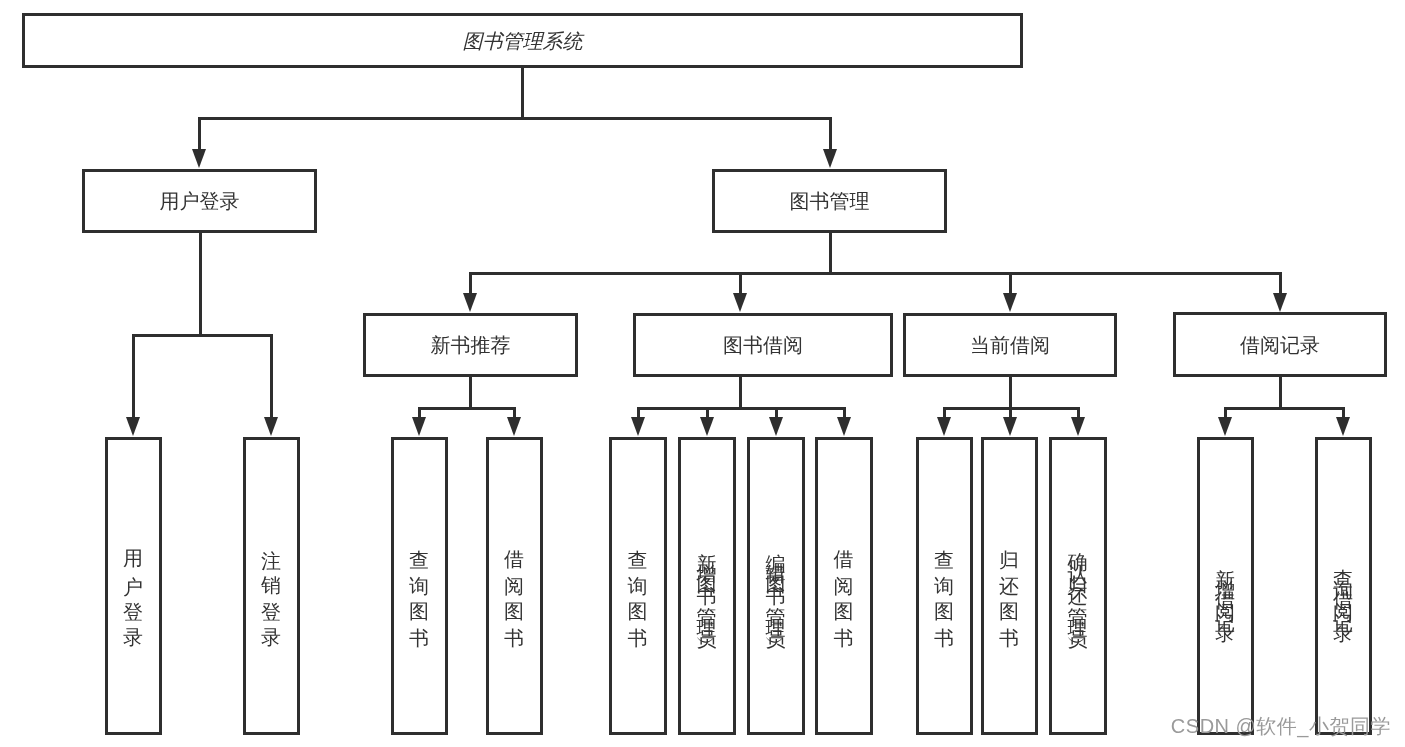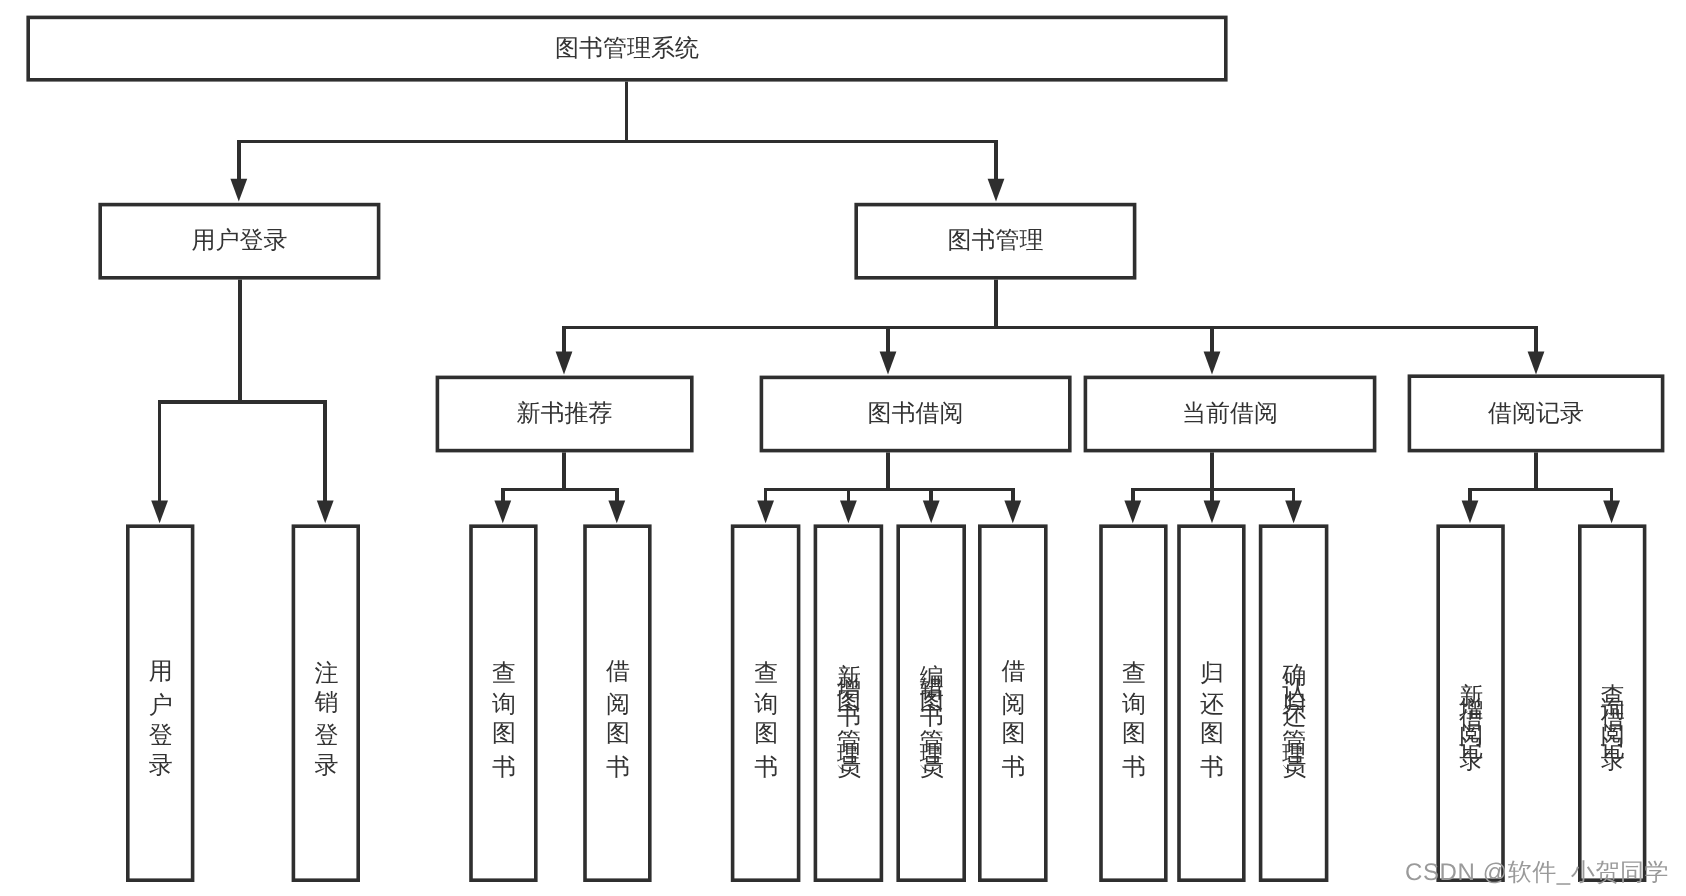--- a/index.html
+++ b/index.html
@@ -73,7 +73,7 @@
     </g>
   </svg>
 
-  <div class="box" style="left:22px; top:13px; width:1001px; height:55px;">图书管理系统</div>
+  <div class="box" style="left:22px; top:13px; width:1001px; height:55px;font-style:italic;">图书管理系统</div>
 
   <div class="box" style="left:82px; top:169px; width:235px; height:64px;">用户登录</div>
   <div class="box" style="left:712px; top:169px; width:235px; height:64px;">图书管理</div>

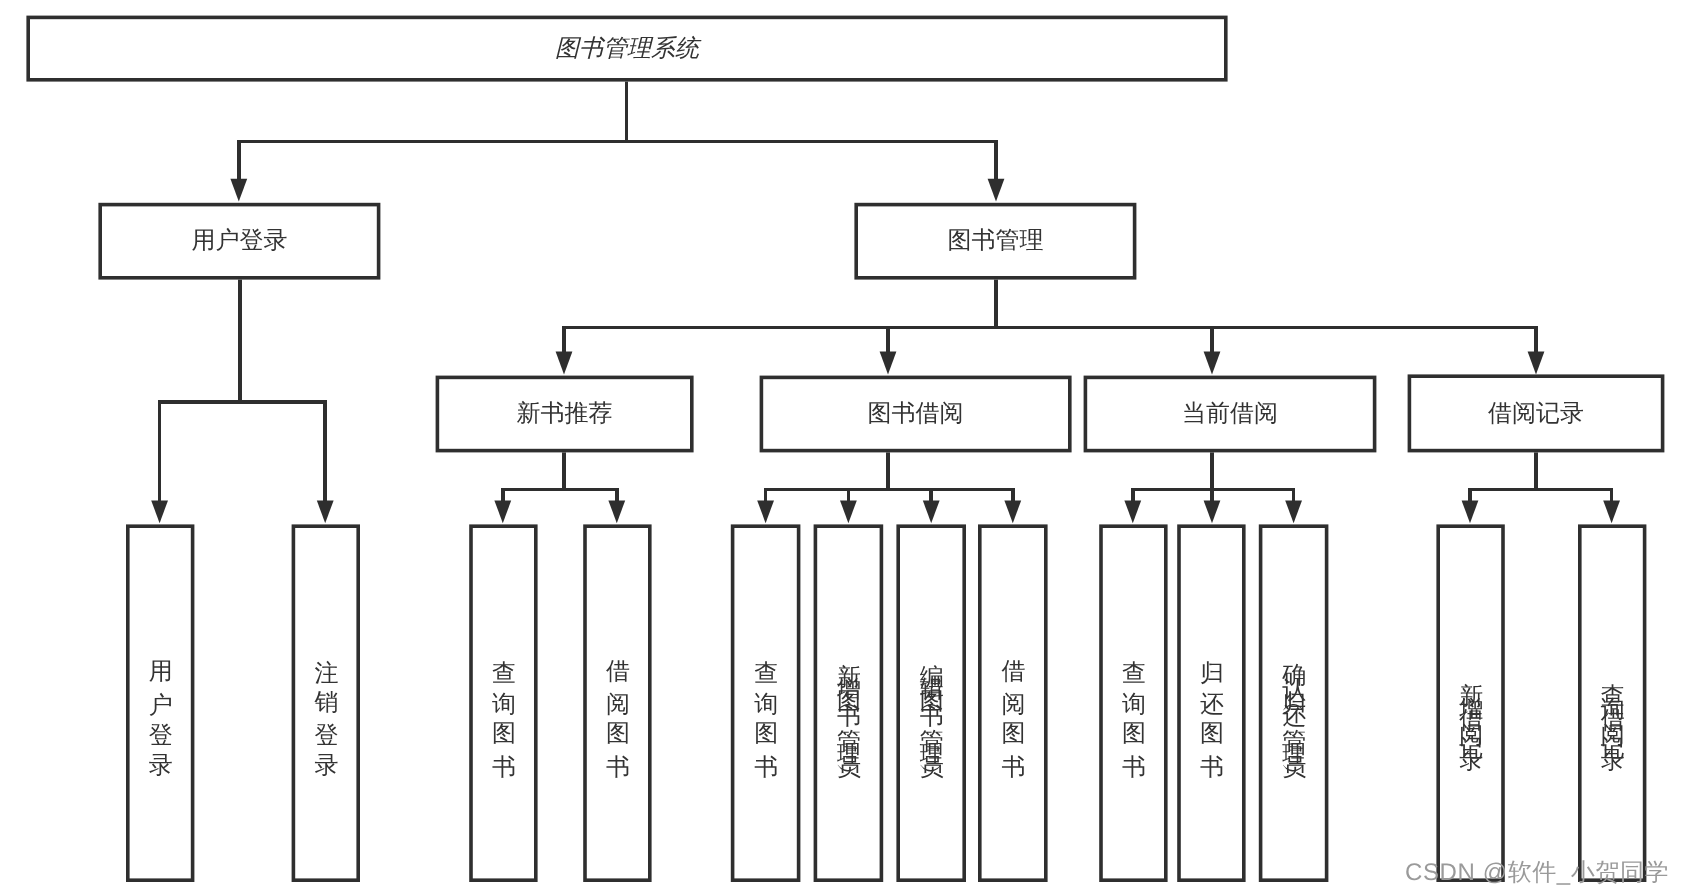--- a/index.html
+++ b/index.html
@@ -80,7 +80,7 @@
 
   <div class="box" style="left:363px; top:313px; width:215px; height:64px;">新书推荐</div>
   <div class="box" style="left:633px; top:313px; width:260px; height:64px;">图书借阅</div>
-  <div class="box" style="left:903px; top:313px; width:244px; height:64px;">当前借阅</div>
+  <div class="box" style="left:903px; top:313px; width:214px; height:64px;">当前借阅</div>
   <div class="box" style="left:1173px; top:312px; width:214px; height:65px;">借阅记录</div>
 
   <div class="box leaf v-short" style="left:105px; top:437px; width:57px; height:298px;">用户登录</div>

